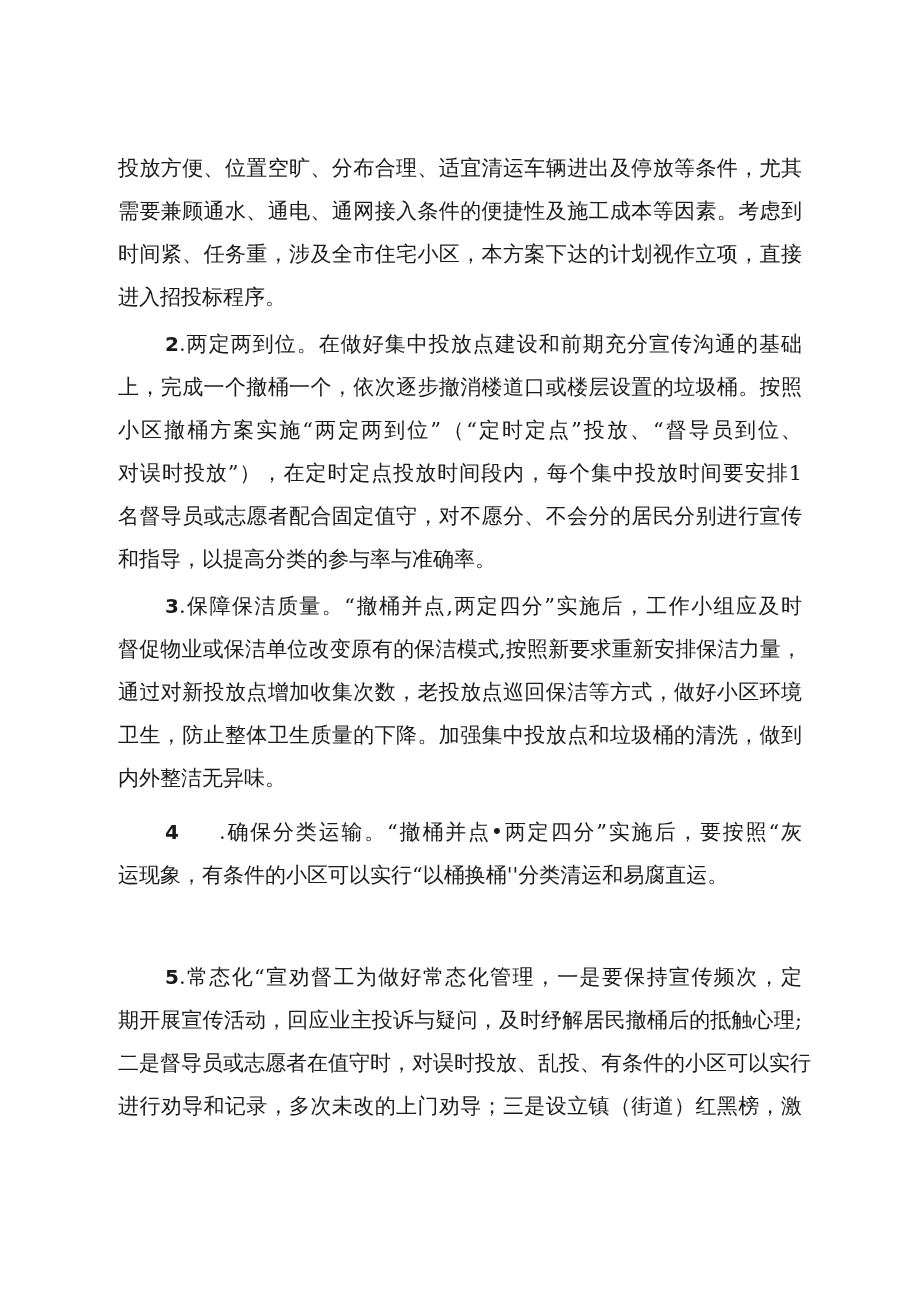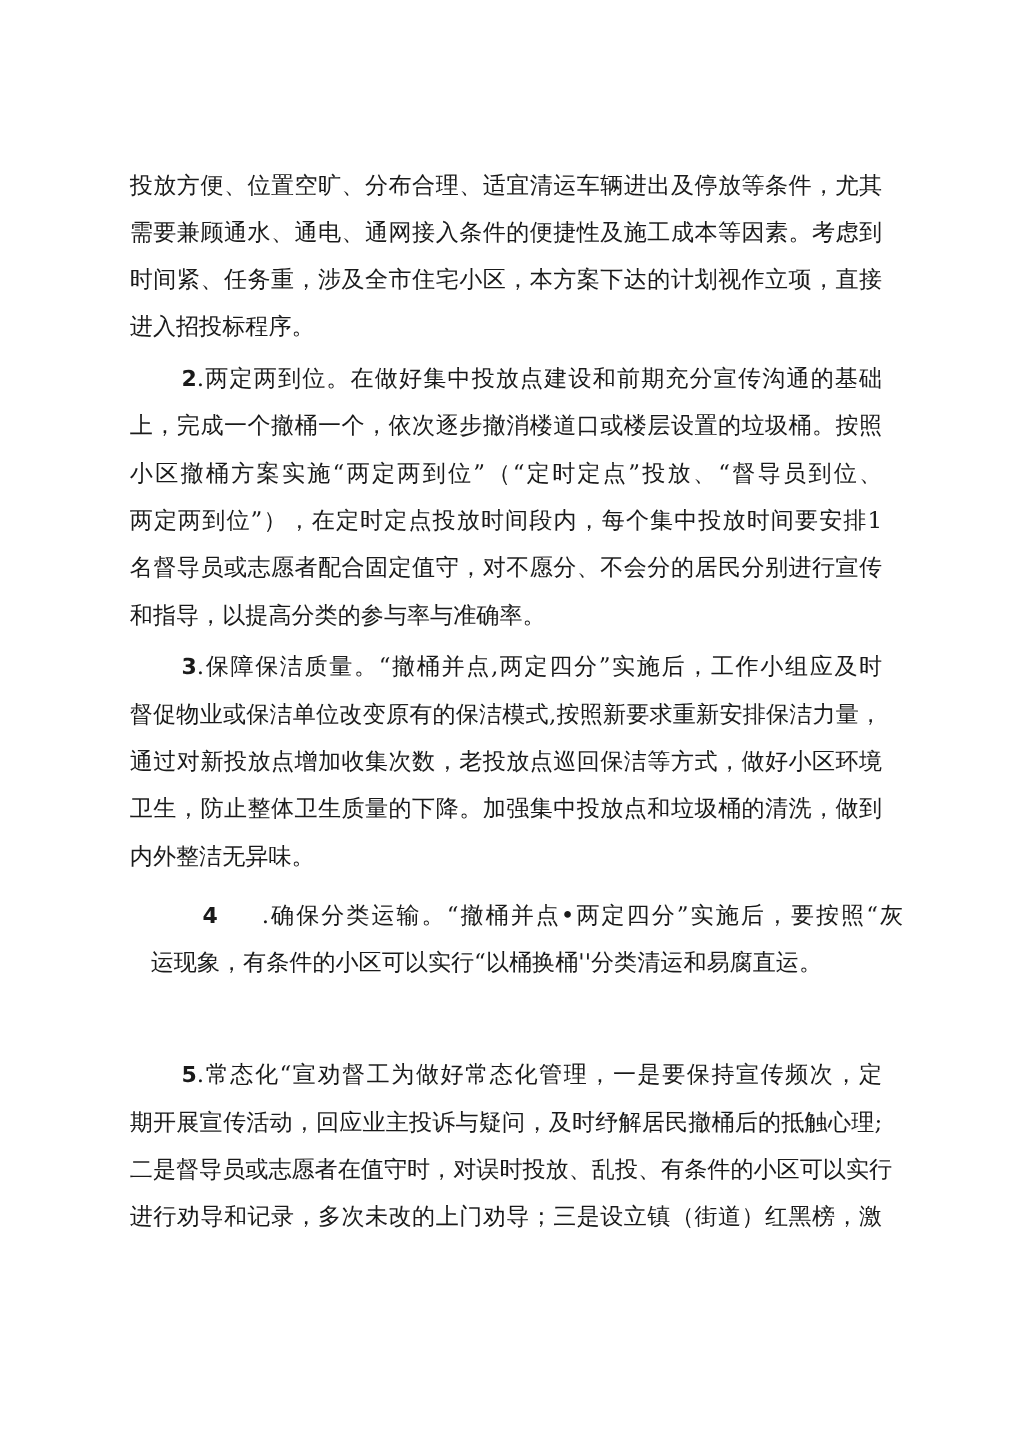--- a/index.html
+++ b/index.html
@@ -31,7 +31,7 @@
     <span class="line indent"><span class="num">2</span><span>.两定两到位。在做好集中投放点建设和前期充分宣传沟通的基础</span></span>
     <span class="line">上，完成一个撤桶一个，依次逐步撤消楼道口或楼层设置的垃圾桶。按照</span>
     <span class="line">小区撤桶方案实施“两定两到位”（“定时定点”投放、“督导员到位、</span>
-    <span class="line">两定两到位”），在定时定点投放时间段内，每个集中投放时间要安排1</span>
+    <span class="line">对误时投放”），在定时定点投放时间段内，每个集中投放时间要安排1</span>
     <span class="line">名督导员或志愿者配合固定值守，对不愿分、不会分的居民分别进行宣传</span>
     <span class="line last">和指导，以提高分类的参与率与准确率。</span>
   </div>

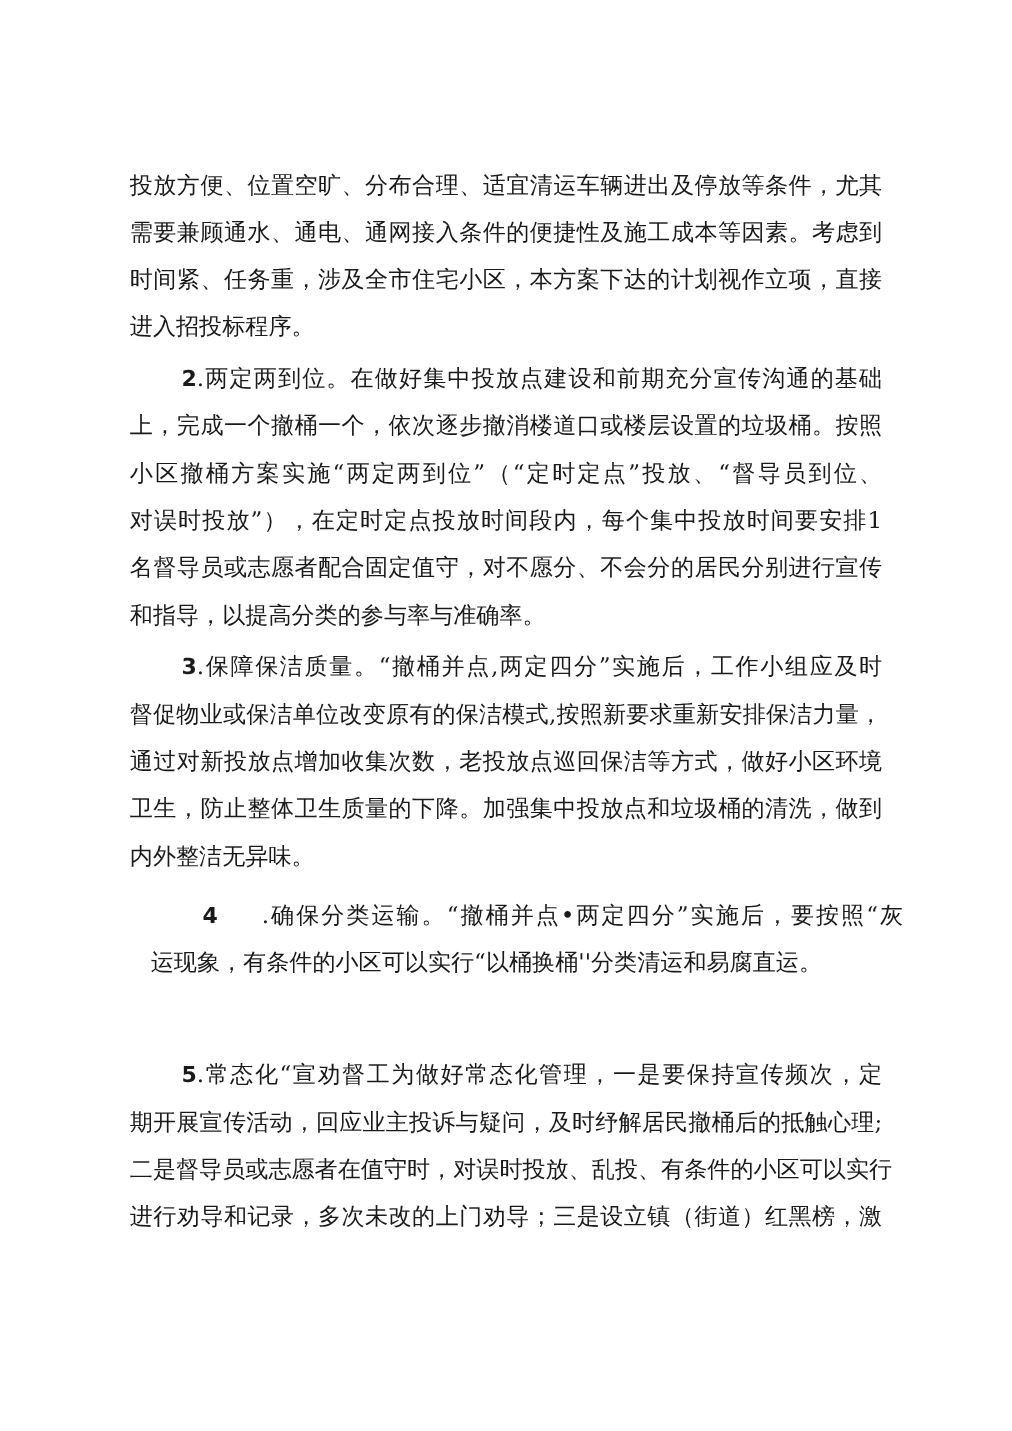--- a/index.html
+++ b/index.html
@@ -44,7 +44,7 @@
     <span class="line last">内外整洁无异味。</span>
   </div>
 
-  <div class="para" style="top:811px;margin-left:19px;">
+  <div class="para" style="top:811px;">
     <span class="line indent"><span class="num">4</span><span class="gap4"></span><span>.确保分类运输。“撤桶并点•两定四分”实施后，要按照“灰</span></span>
     <span class="line last">运现象，有条件的小区可以实行“以桶换桶''分类清运和易腐直运。</span>
   </div>

